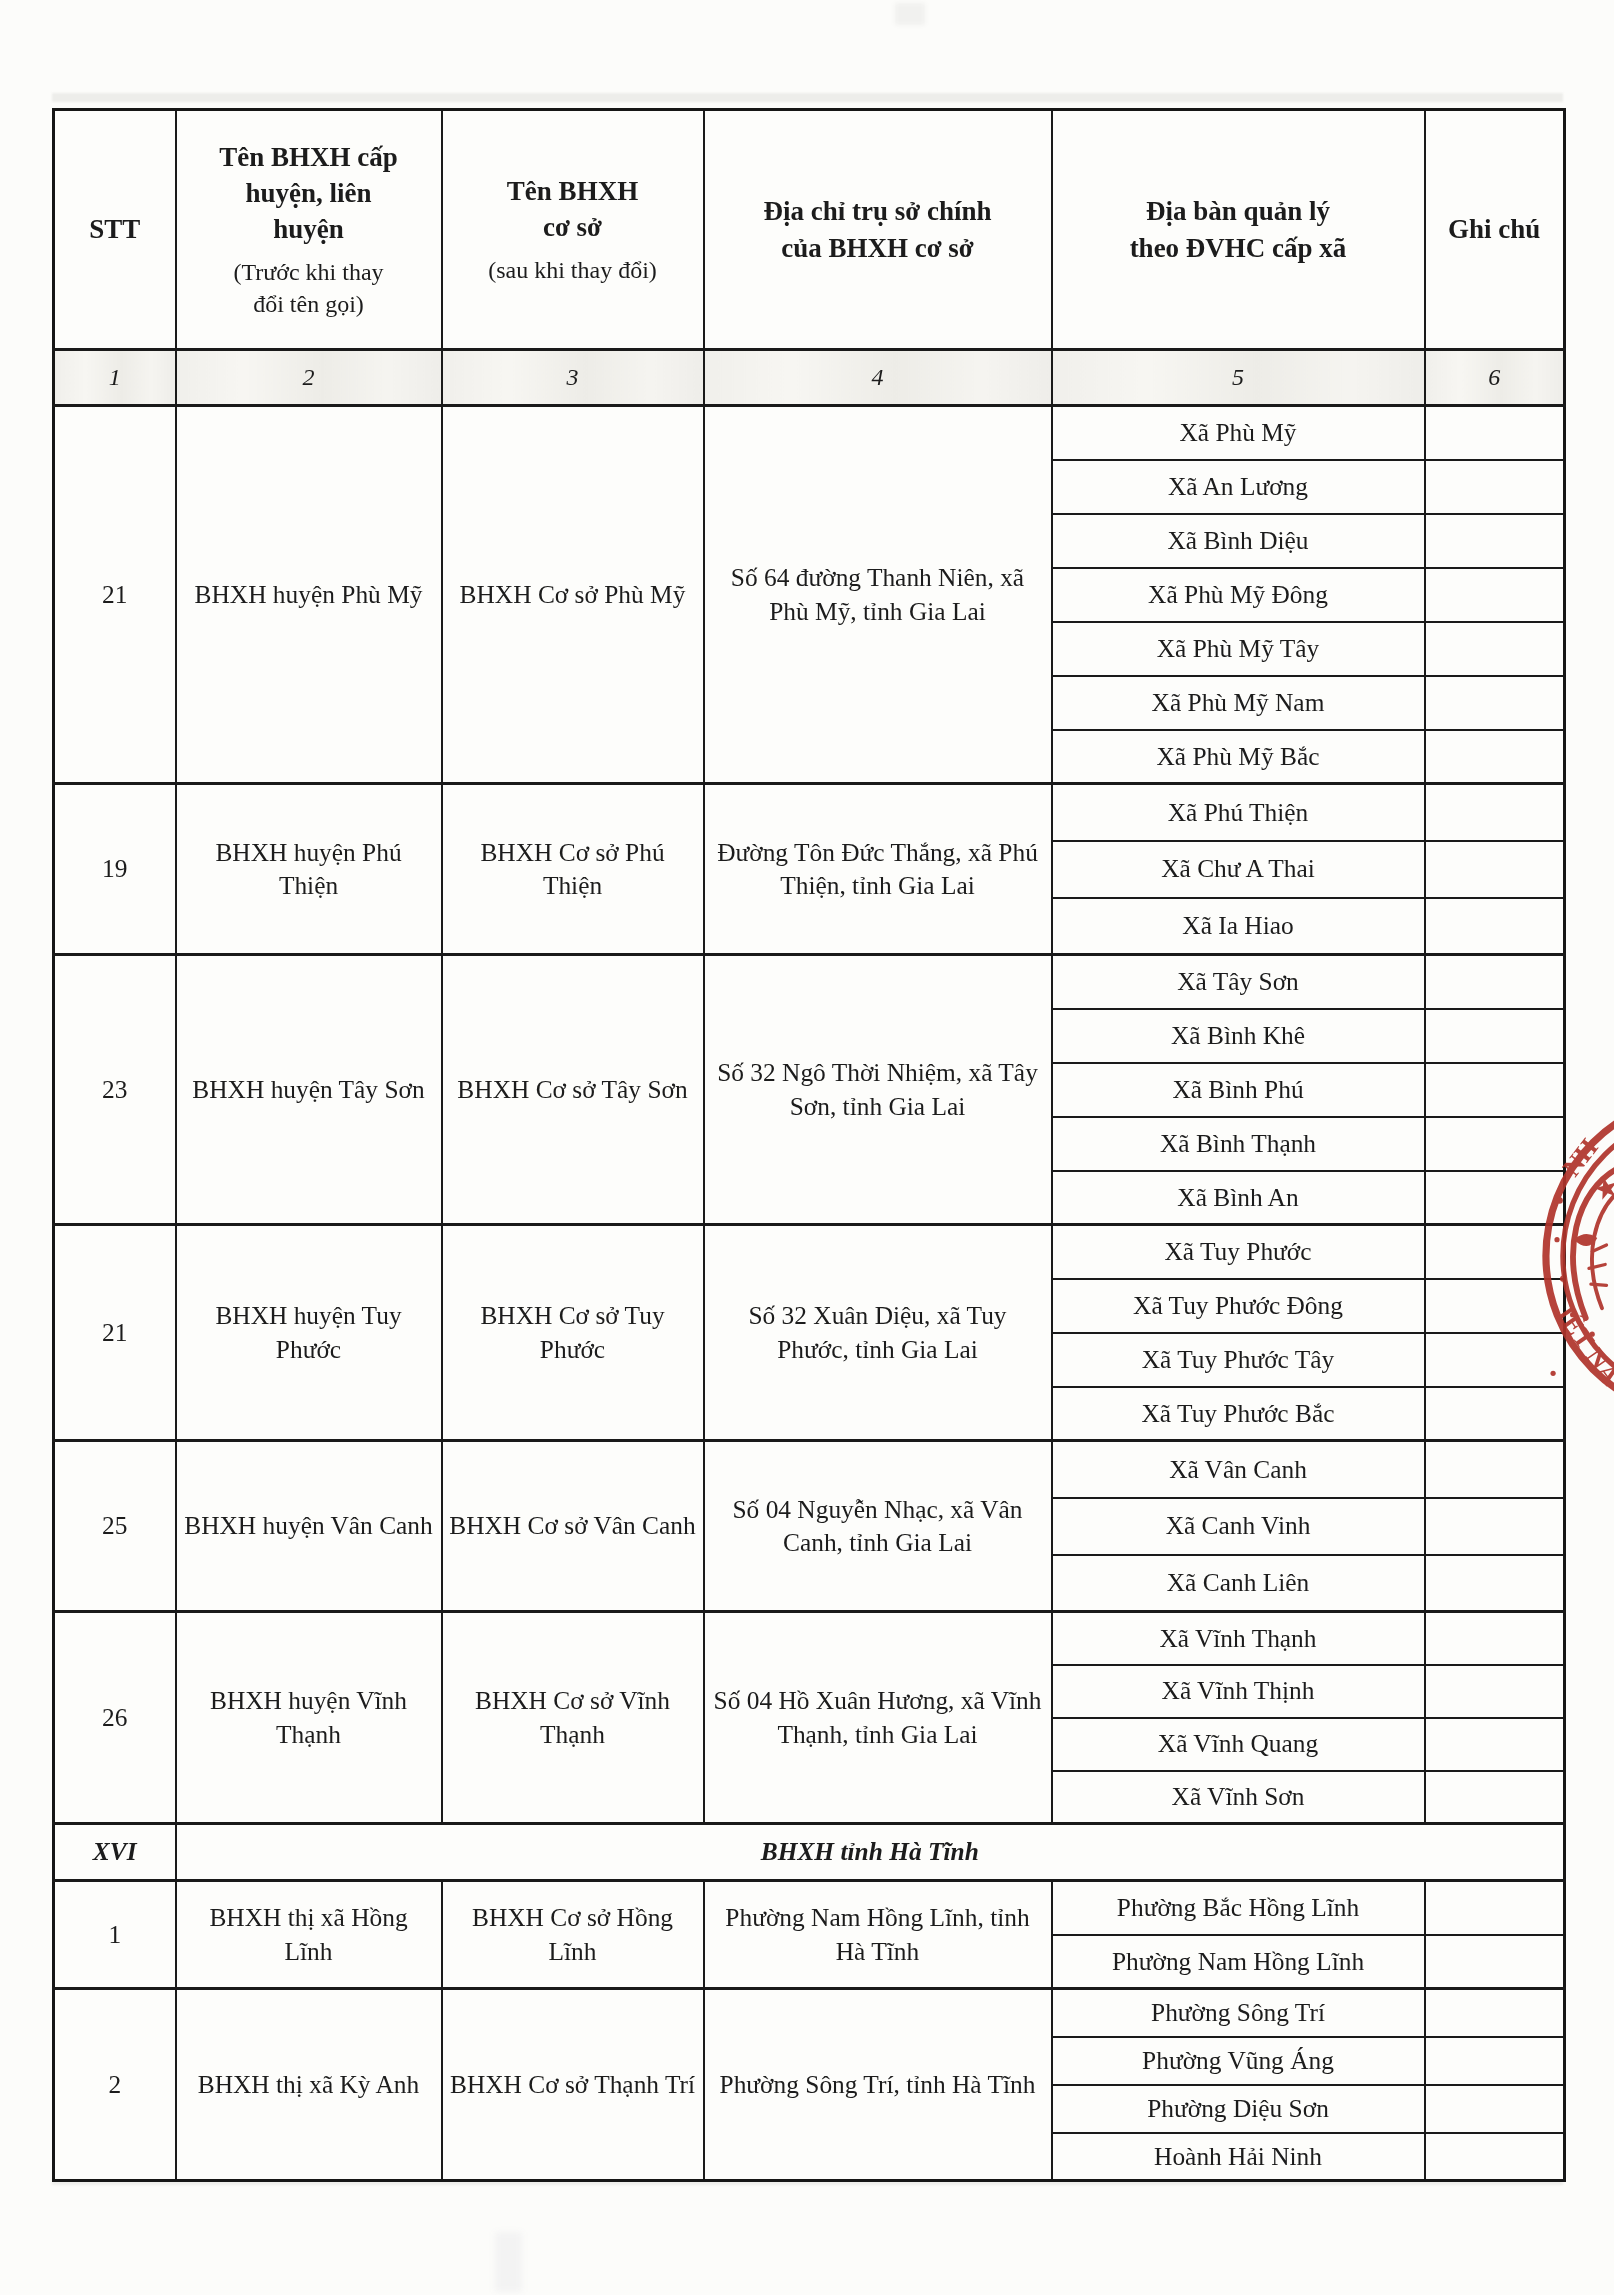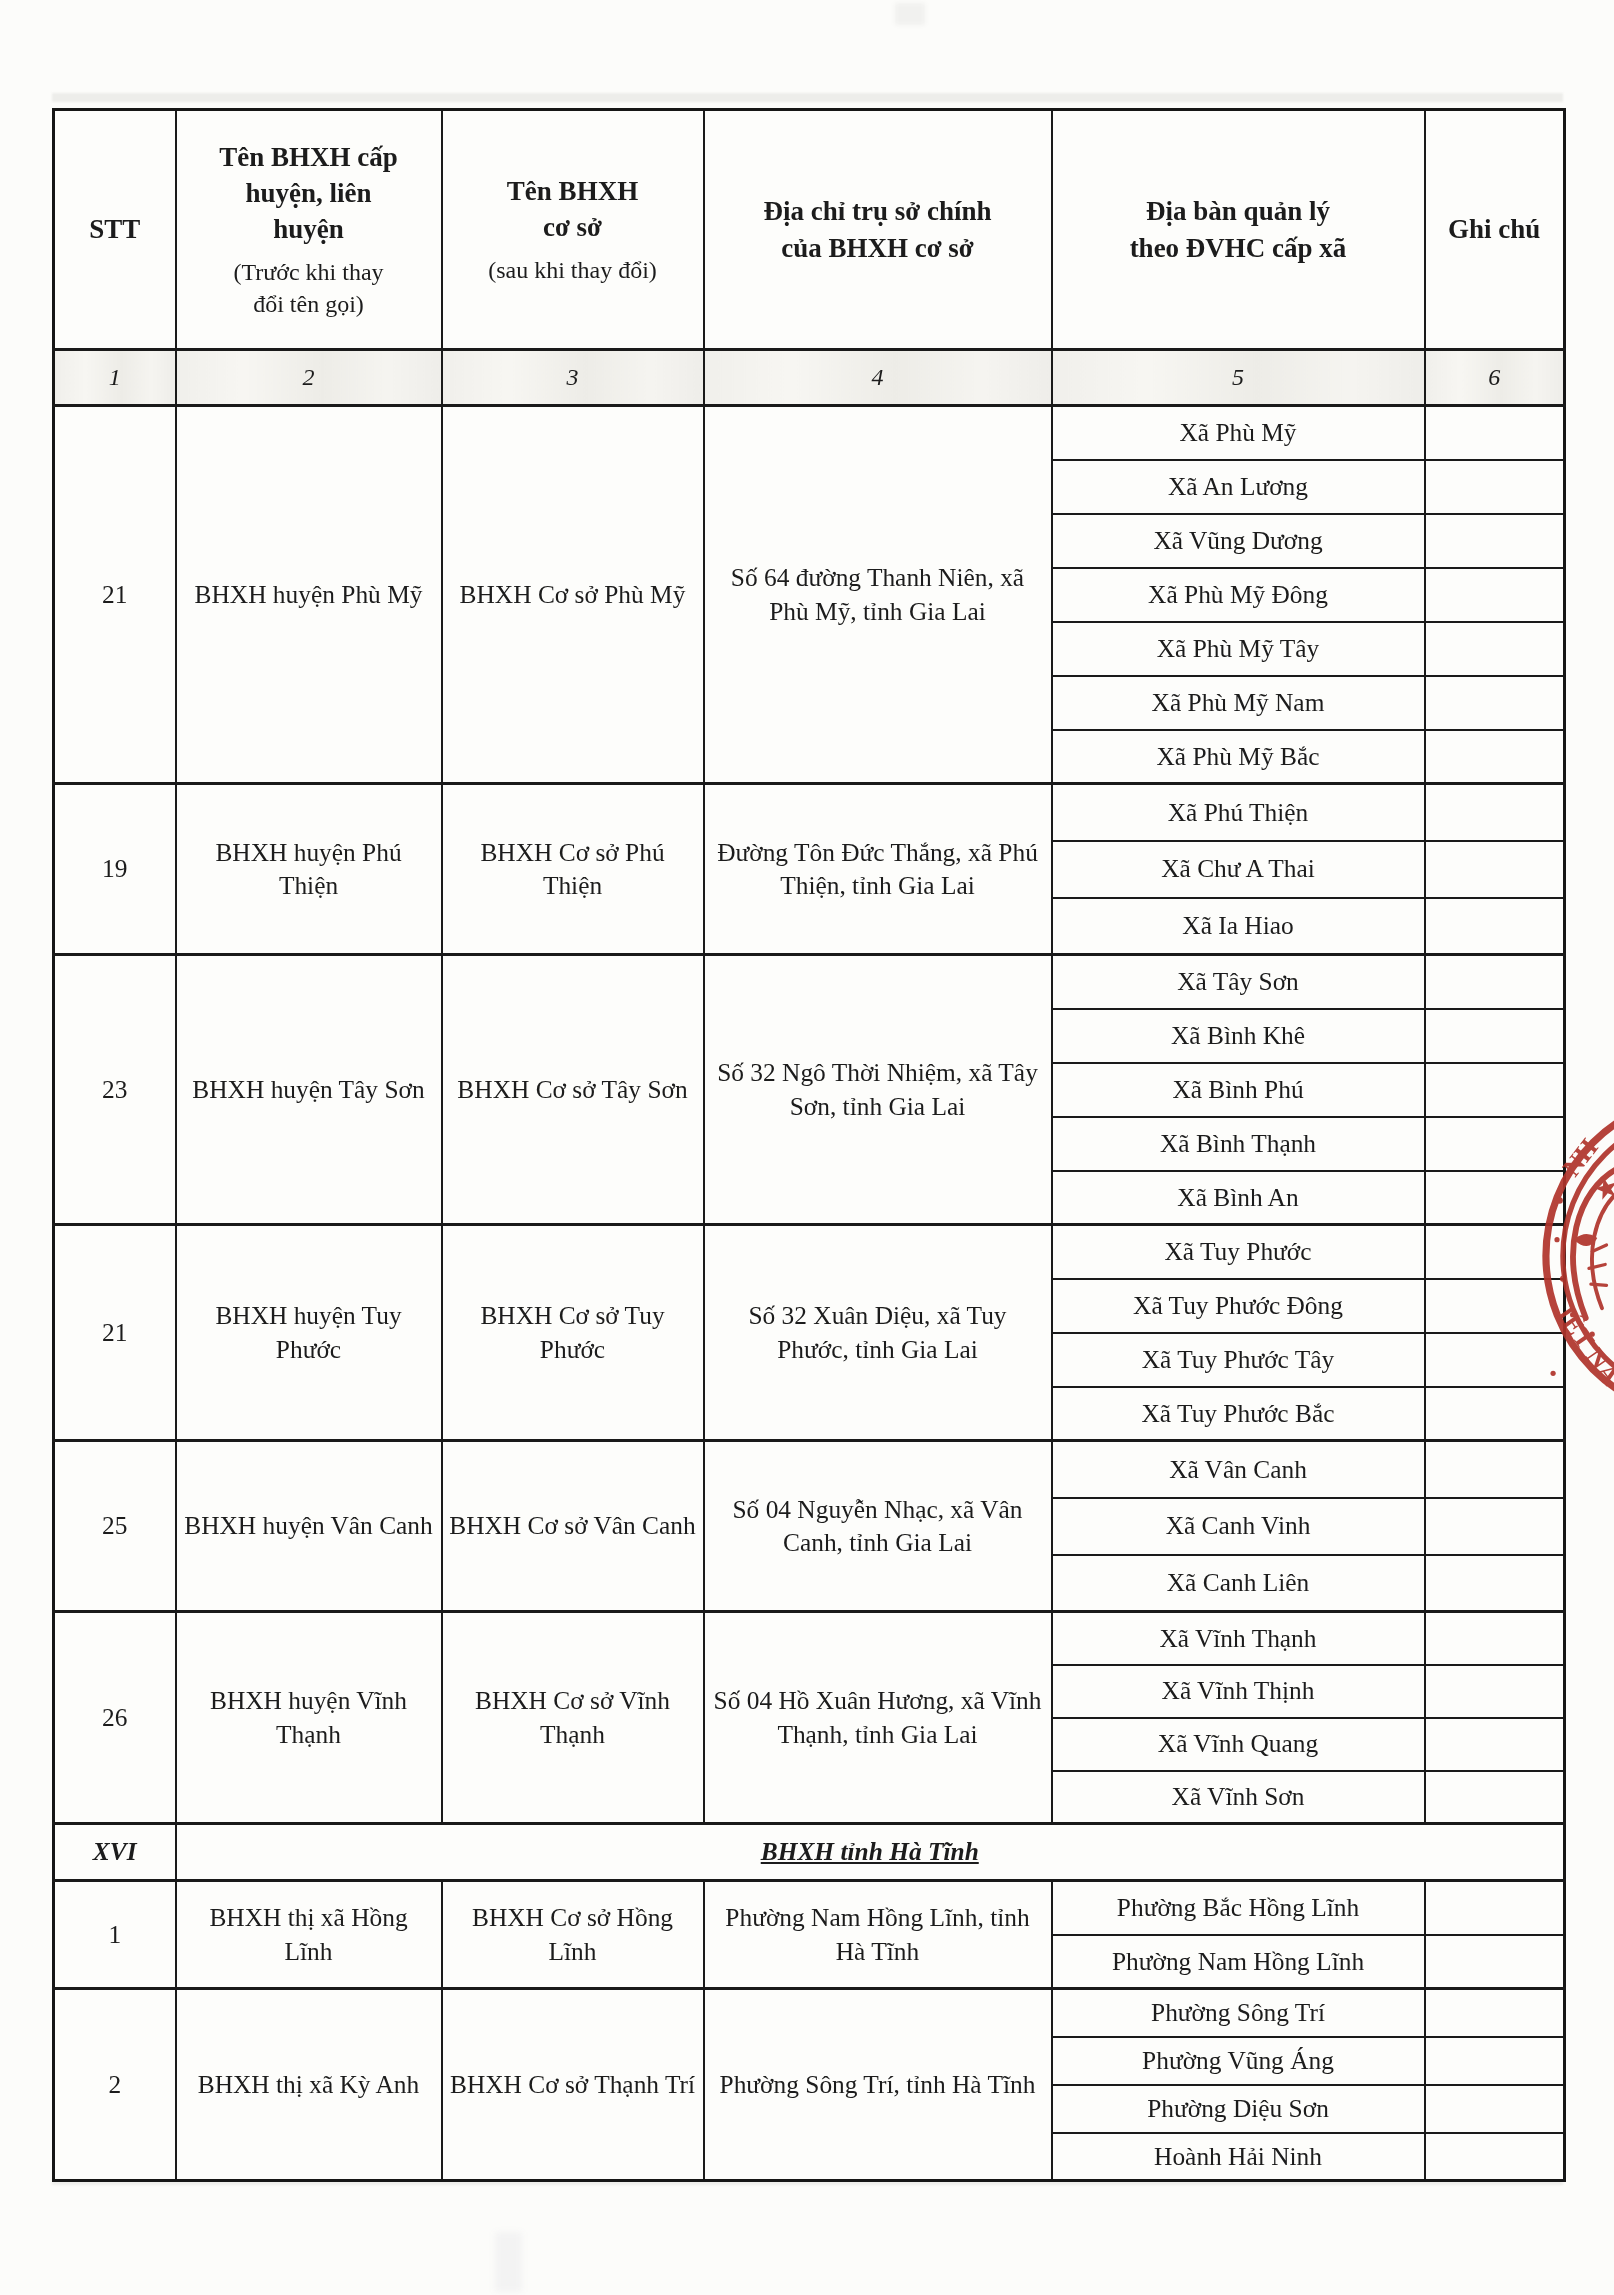--- a/index.html
+++ b/index.html
@@ -105,7 +105,7 @@
           <td class="c6"></td>
         </tr>
         <tr style="height: 54px;">
-          <td class="c5">Xã Vũng Dương</td>
+          <td class="c5">Xã Bình Diệu</td>
           <td class="c6"></td>
         </tr>
         <tr style="height: 54px;">

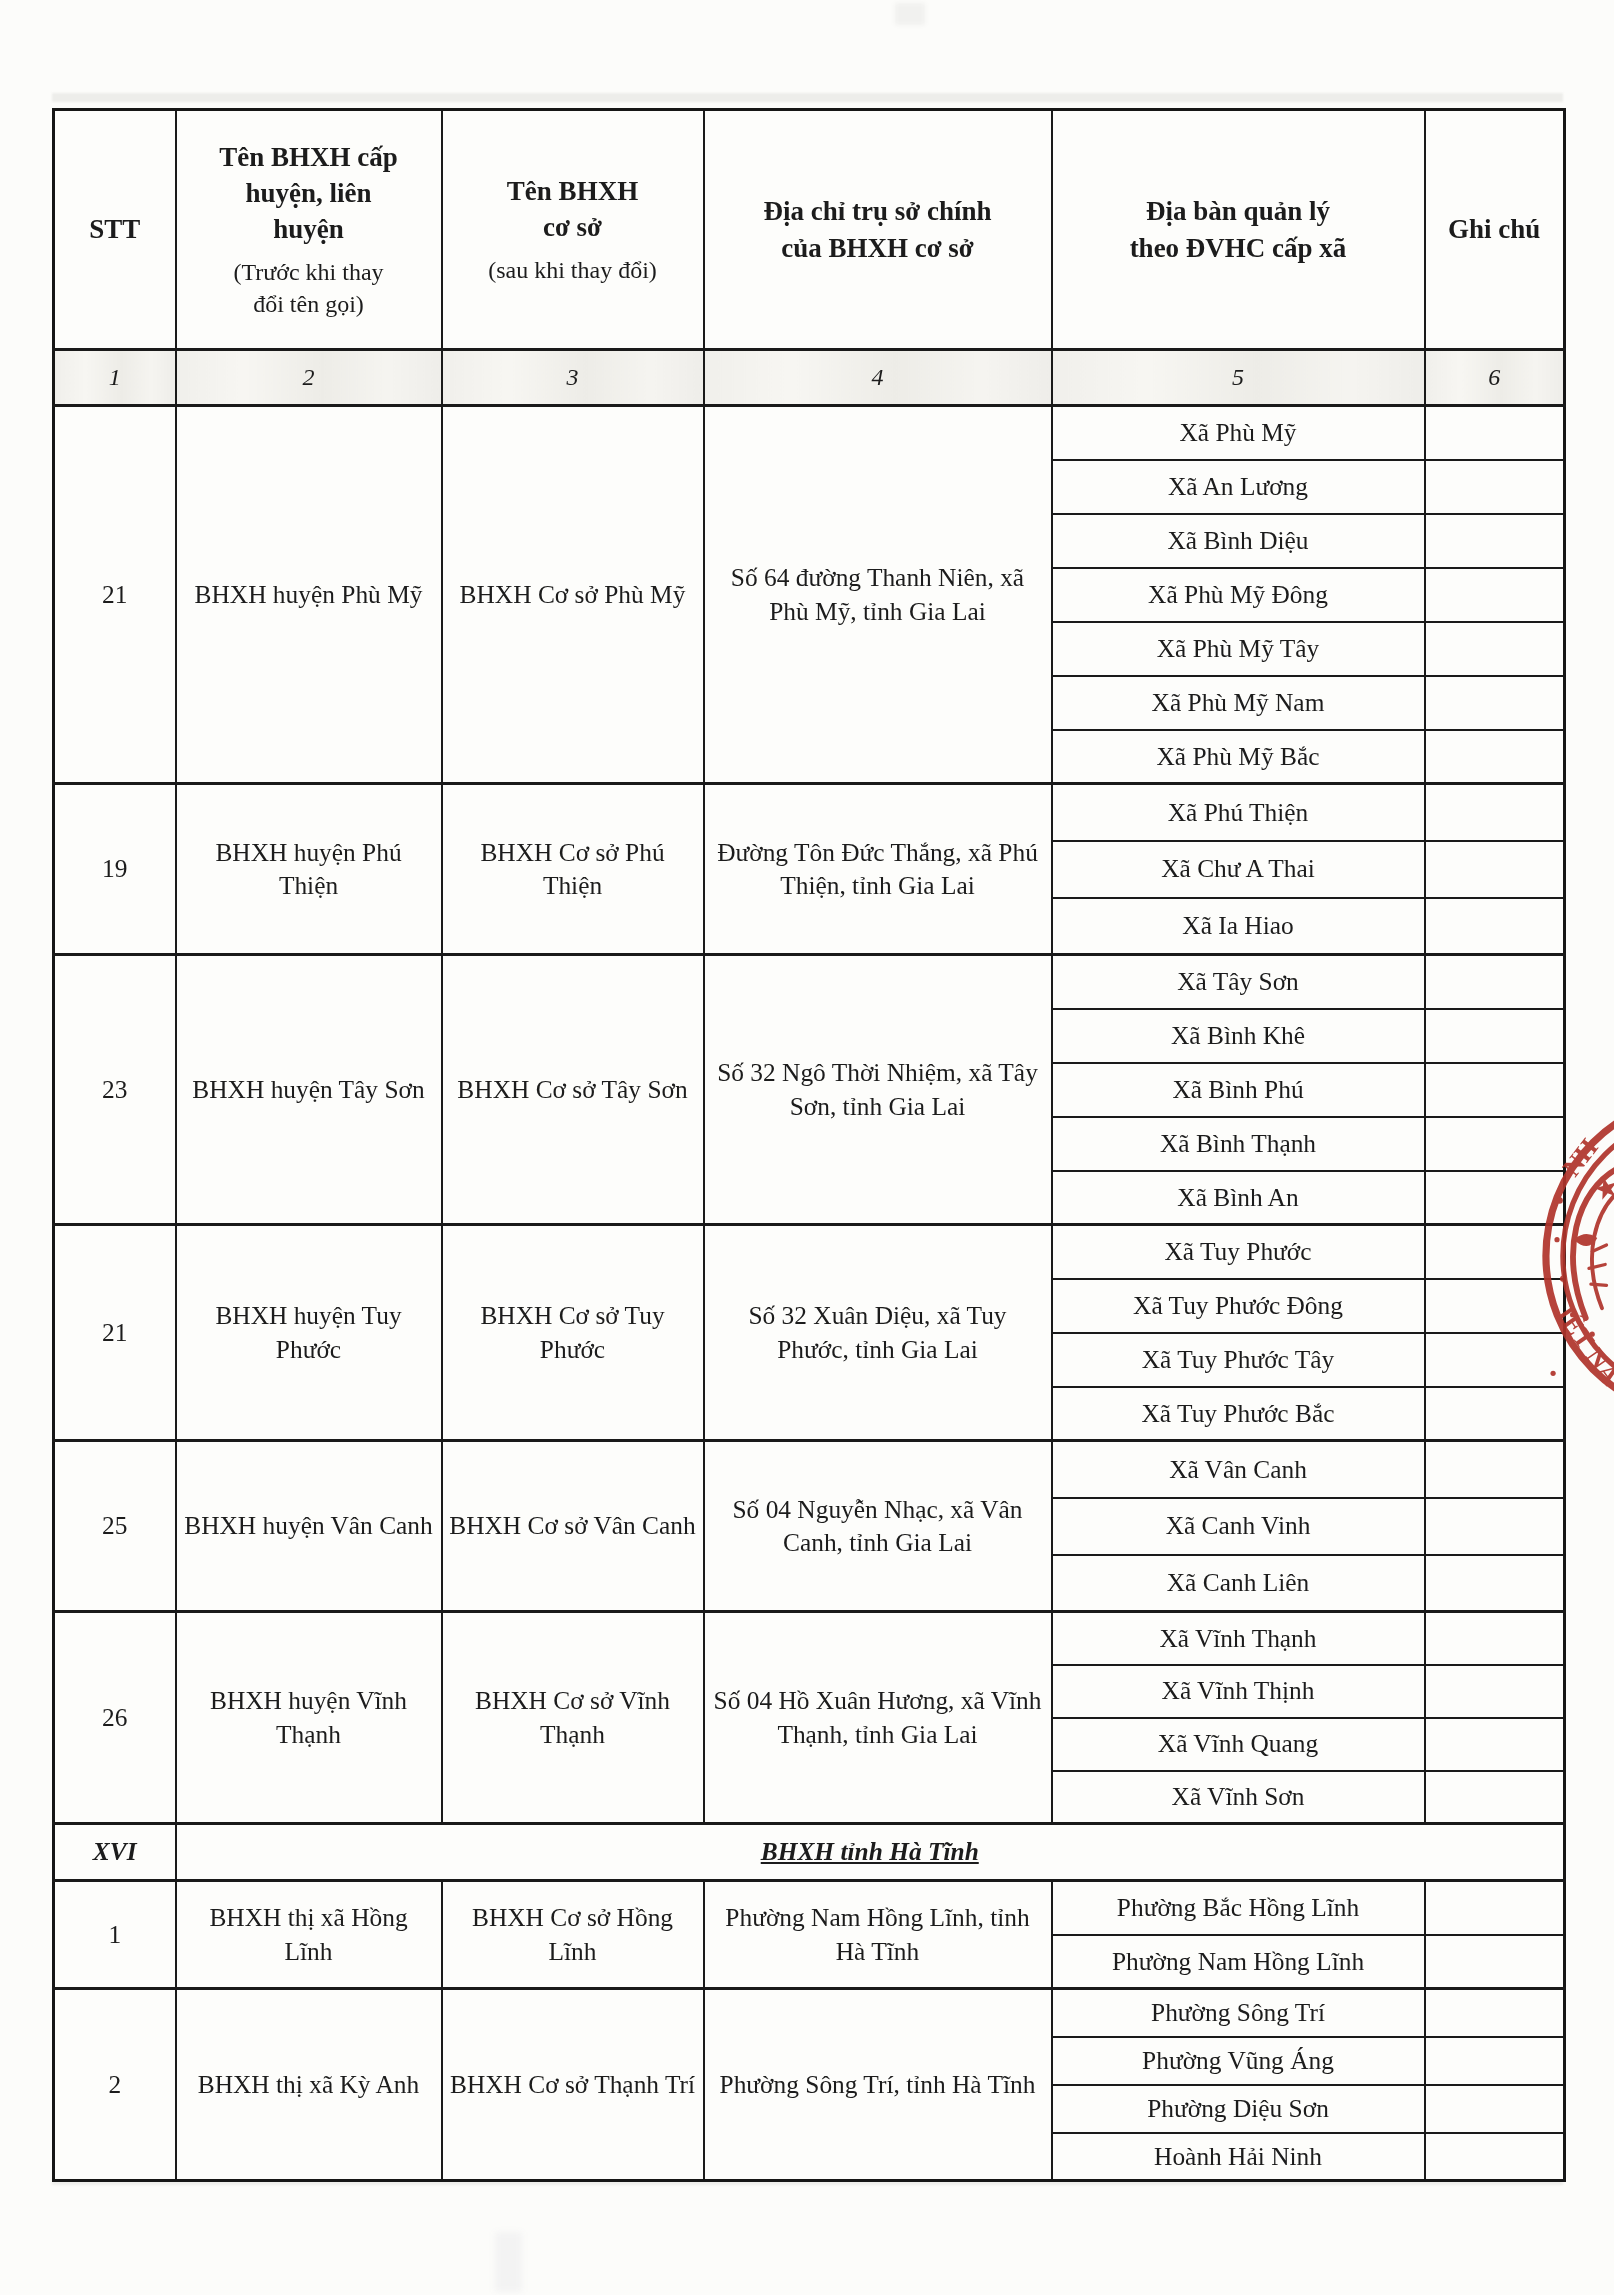--- a/index.html
+++ b/index.html
@@ -32,7 +32,7 @@
   td.c5{text-align:left;padding:2.6px 5.2px 2.6px 11.7px;}
   td.c6{padding:0;}
   td.sec-stt{font-weight:bold;font-style:italic;font-size:27px;}
-  td.sec-title{font-weight:bold;font-style:italic;font-size:27px;text-align:left;padding-left:17px;text-decoration:underline;}
+  td.sec-title{font-weight:bold;font-style:italic;font-size:27px;text-align:left;padding-left:17px;}
 
   svg.seal{position:absolute;left:1514px;top:1044px;z-index:5;opacity:.92;}
 </style>

